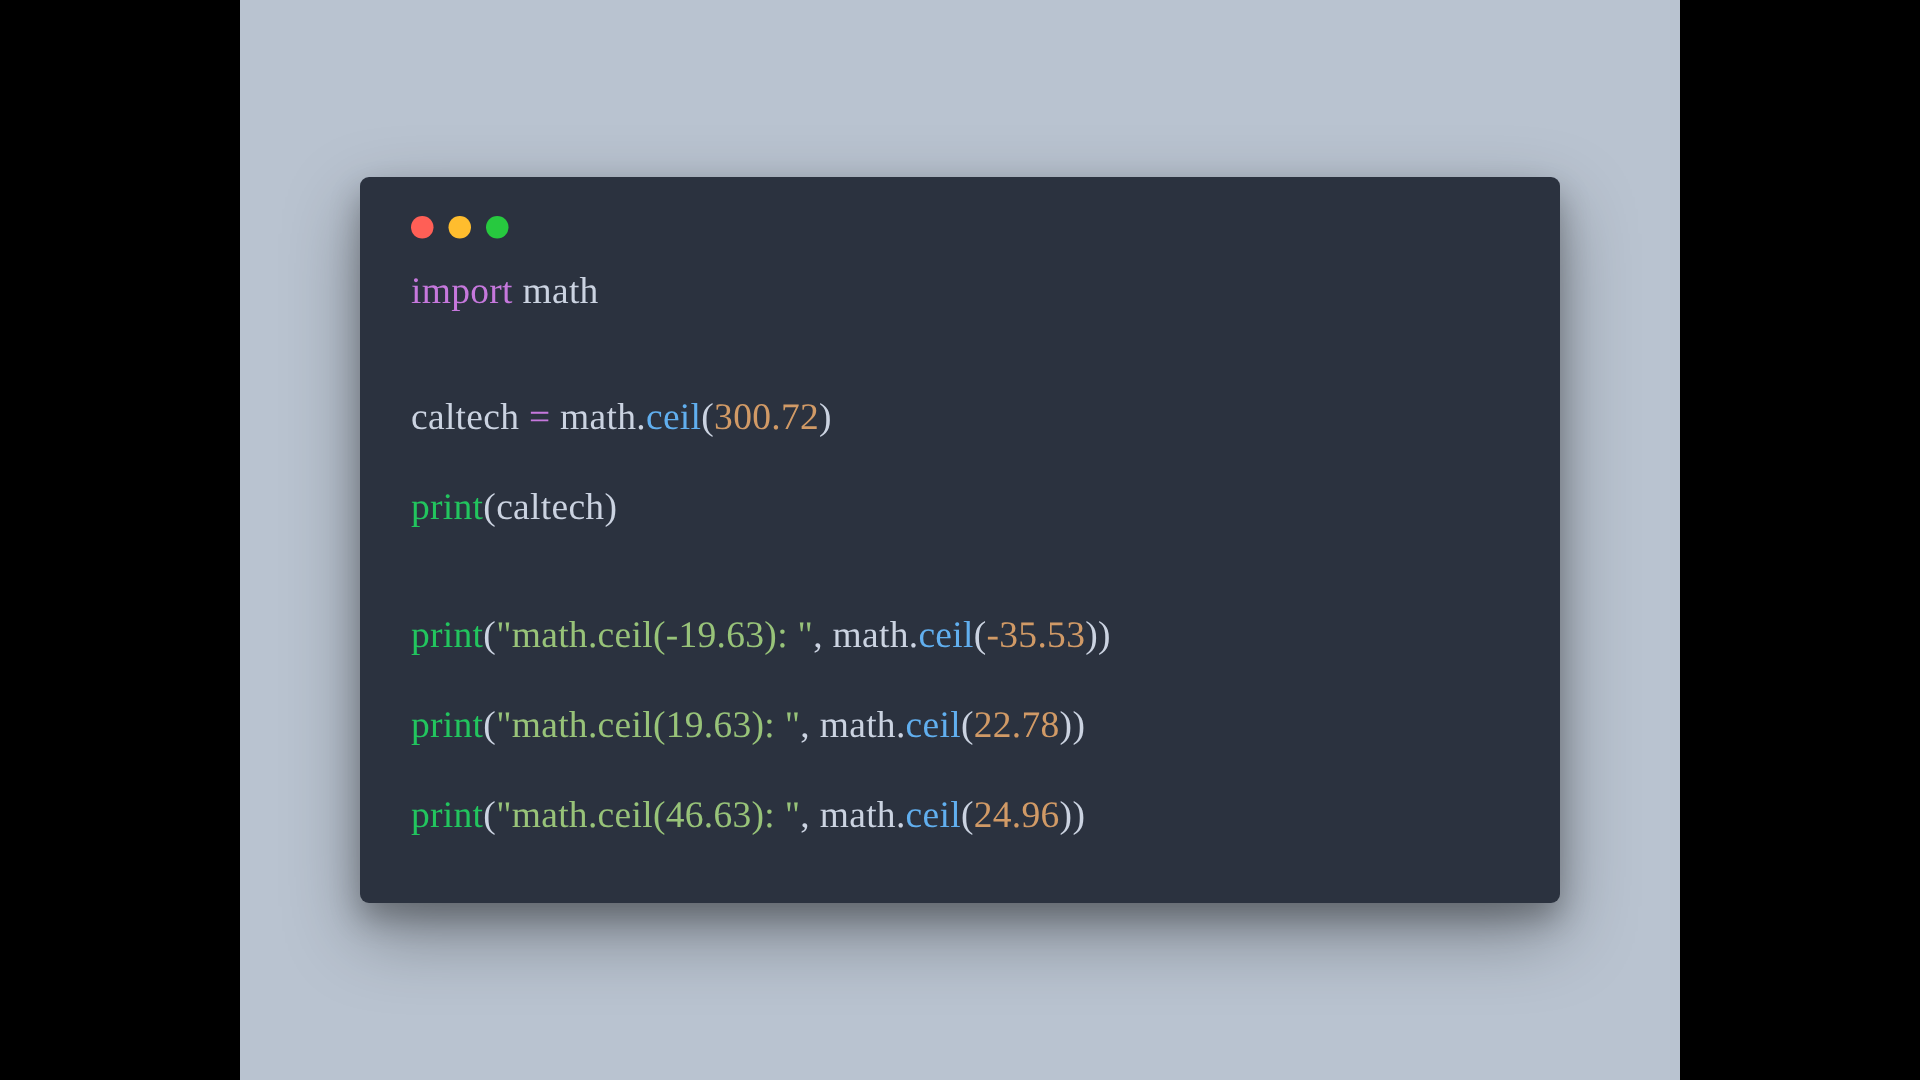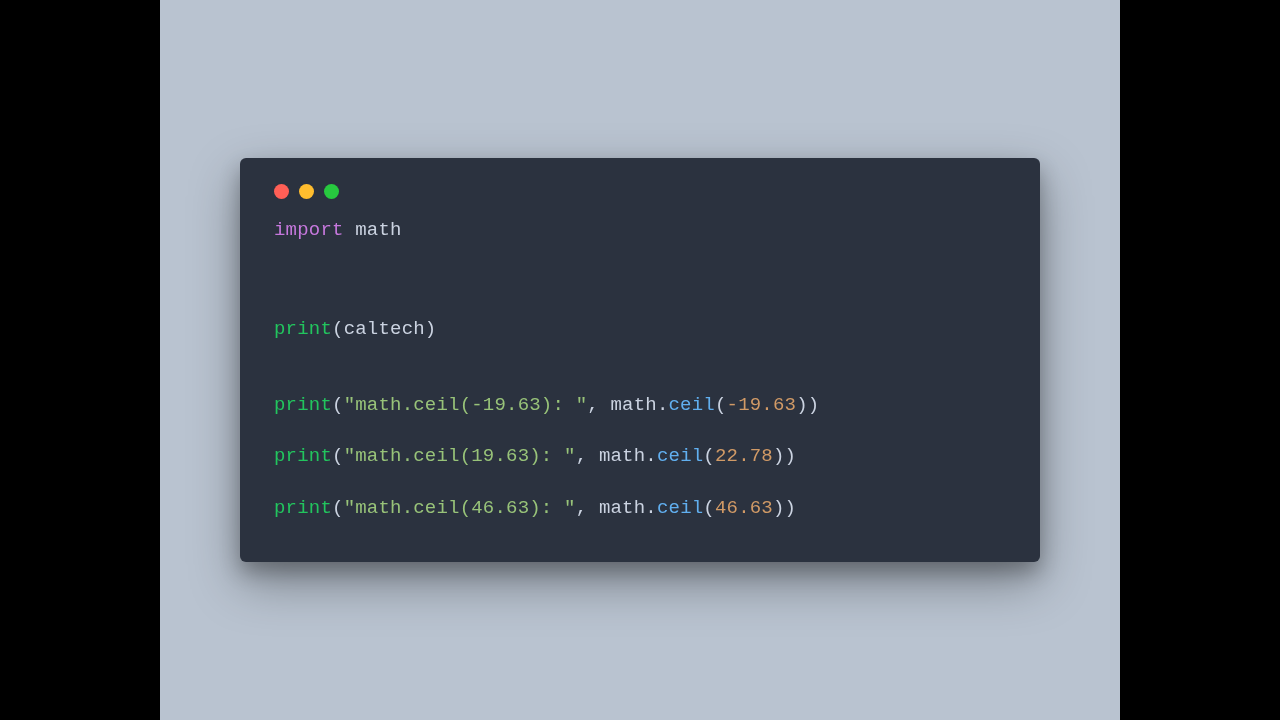--- a/index.html
+++ b/index.html
@@ -41,8 +41,8 @@
   .dot.yellow { background: #ffbd2e; }
   .dot.green  { background: #27c93f; }
   .code {
-    font-family: Liberation Mono, monospace;
-    font-size: 19px;
+    font-family: Liberation Serif, serif;
+    font-size: 25px;
     line-height: 1.45;
     color: #cbd3e1;
     letter-spacing: 0.2px;

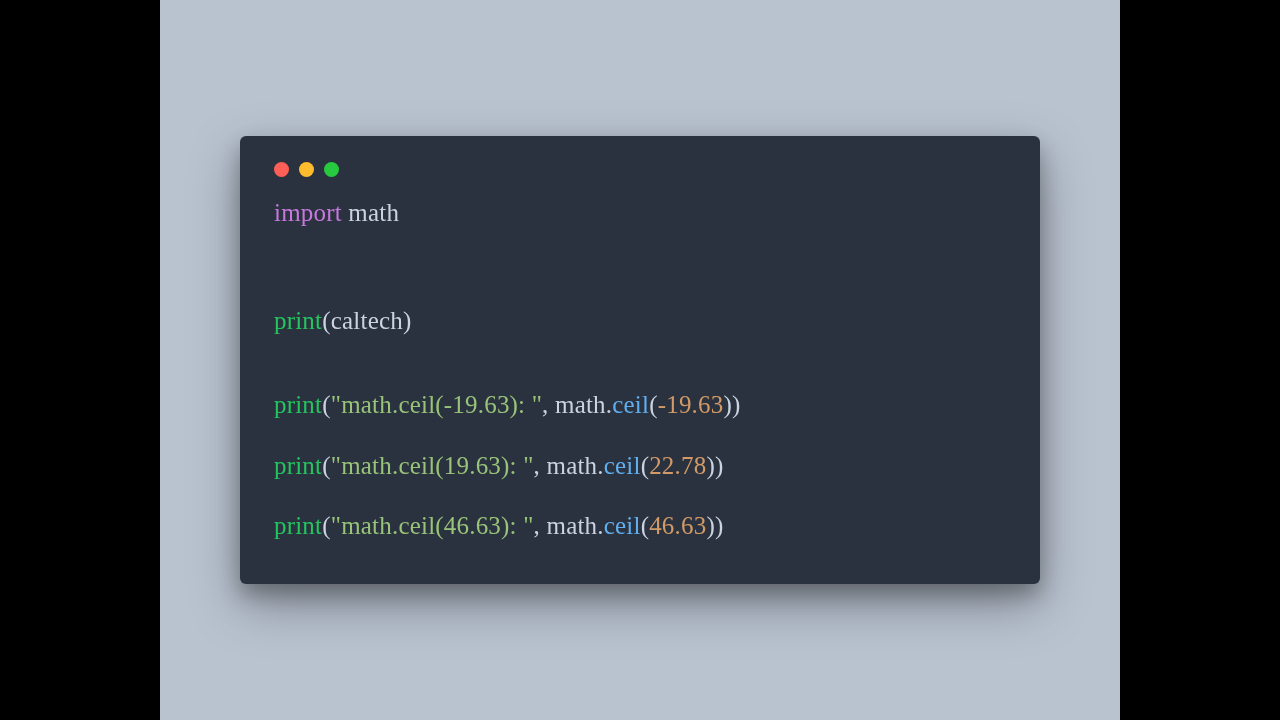--- a/index.html
+++ b/index.html
@@ -77,6 +77,7 @@
       <div class="gap"></div>
       <div class="gap"></div>
 
+      <div class="line"><span class="tok-ident">caltech</span><span> </span><span class="tok-op">=</span><span> </span><span class="tok-ident">math</span><span class="tok-punct">.</span><span class="tok-call">ceil</span><span class="tok-punct">(</span><span class="tok-num">300.72</span><span class="tok-punct">)</span></div>
 
       <div class="gap"></div>
 

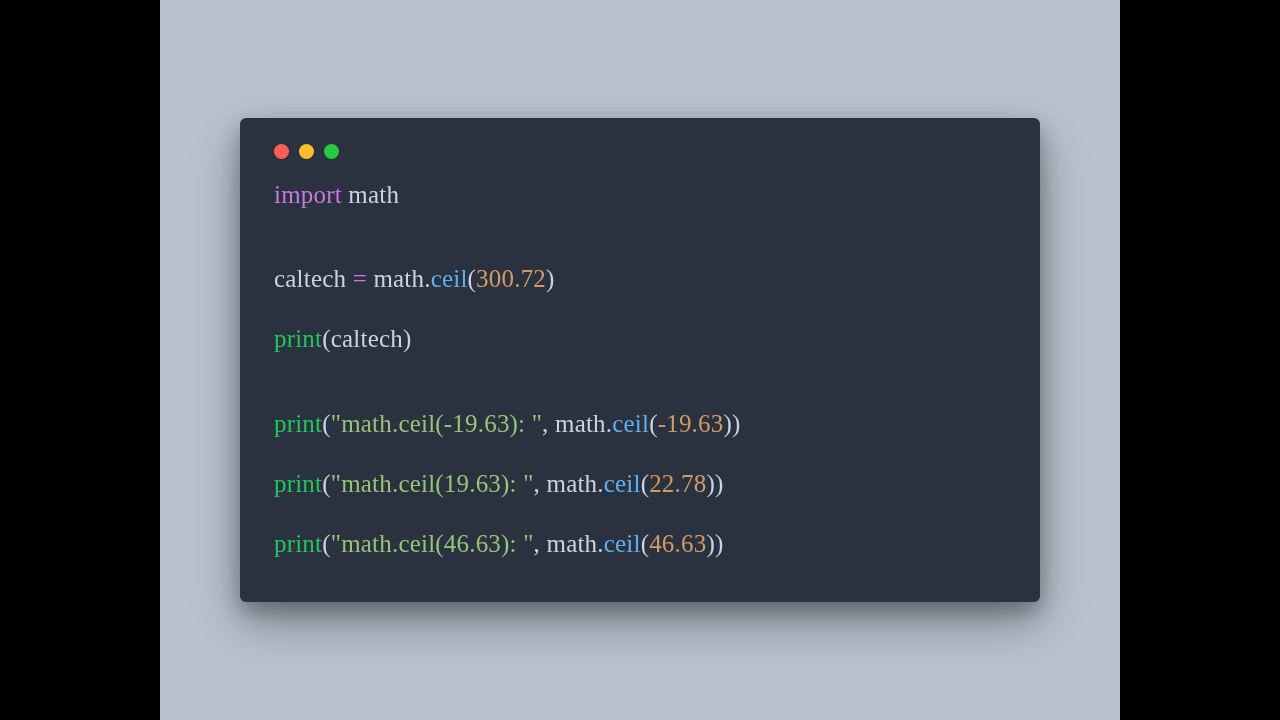--- a/index.html
+++ b/index.html
@@ -86,7 +86,7 @@
       <div class="gap"></div>
       <div class="gap"></div>
 
-      <div class="line"><span class="tok-builtin">print</span><span class="tok-punct">(</span><span class="tok-str">"math.ceil(-19.63): "</span><span class="tok-punct">, </span><span class="tok-ident">math</span><span class="tok-punct">.</span><span class="tok-call">ceil</span><span class="tok-punct">(</span><span class="tok-num">-19.63</span><span class="tok-punct">))</span></div>
+      <div class="line"><span class="tok-builtin">print</span><span class="tok-punct">(</span><span class="tok-str">"math.ceil(-19.63): "</span><span class="tok-punct">, </span><span class="tok-ident">math</span><span class="tok-punct">.</span><span class="tok-call">ceil</span><span class="tok-punct">(</span><span class="tok-num">-35.53</span><span class="tok-punct">))</span></div>
 
       <div class="gap"></div>
 

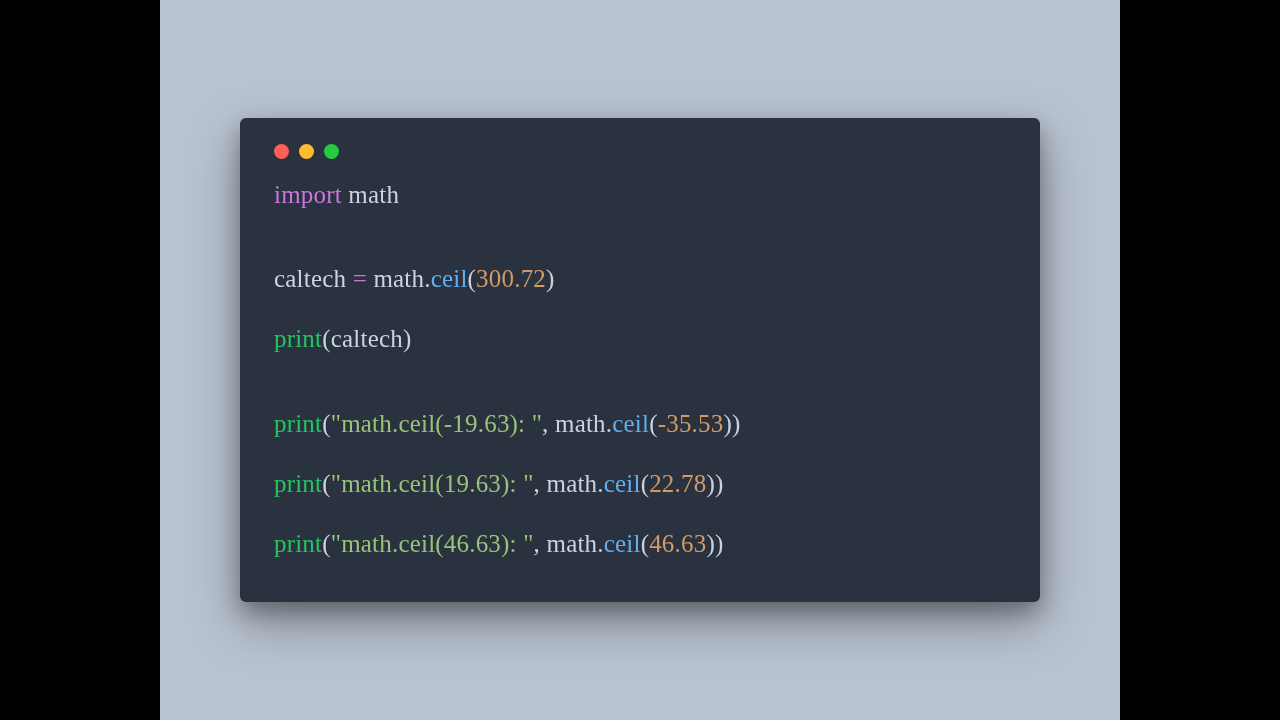--- a/index.html
+++ b/index.html
@@ -94,7 +94,7 @@
 
       <div class="gap"></div>
 
-      <div class="line"><span class="tok-builtin">print</span><span class="tok-punct">(</span><span class="tok-str">"math.ceil(46.63): "</span><span class="tok-punct">, </span><span class="tok-ident">math</span><span class="tok-punct">.</span><span class="tok-call">ceil</span><span class="tok-punct">(</span><span class="tok-num">46.63</span><span class="tok-punct">))</span></div>
+      <div class="line"><span class="tok-builtin">print</span><span class="tok-punct">(</span><span class="tok-str">"math.ceil(46.63): "</span><span class="tok-punct">, </span><span class="tok-ident">math</span><span class="tok-punct">.</span><span class="tok-call">ceil</span><span class="tok-punct">(</span><span class="tok-num">24.96</span><span class="tok-punct">))</span></div>
 
     </div>
   </div>

